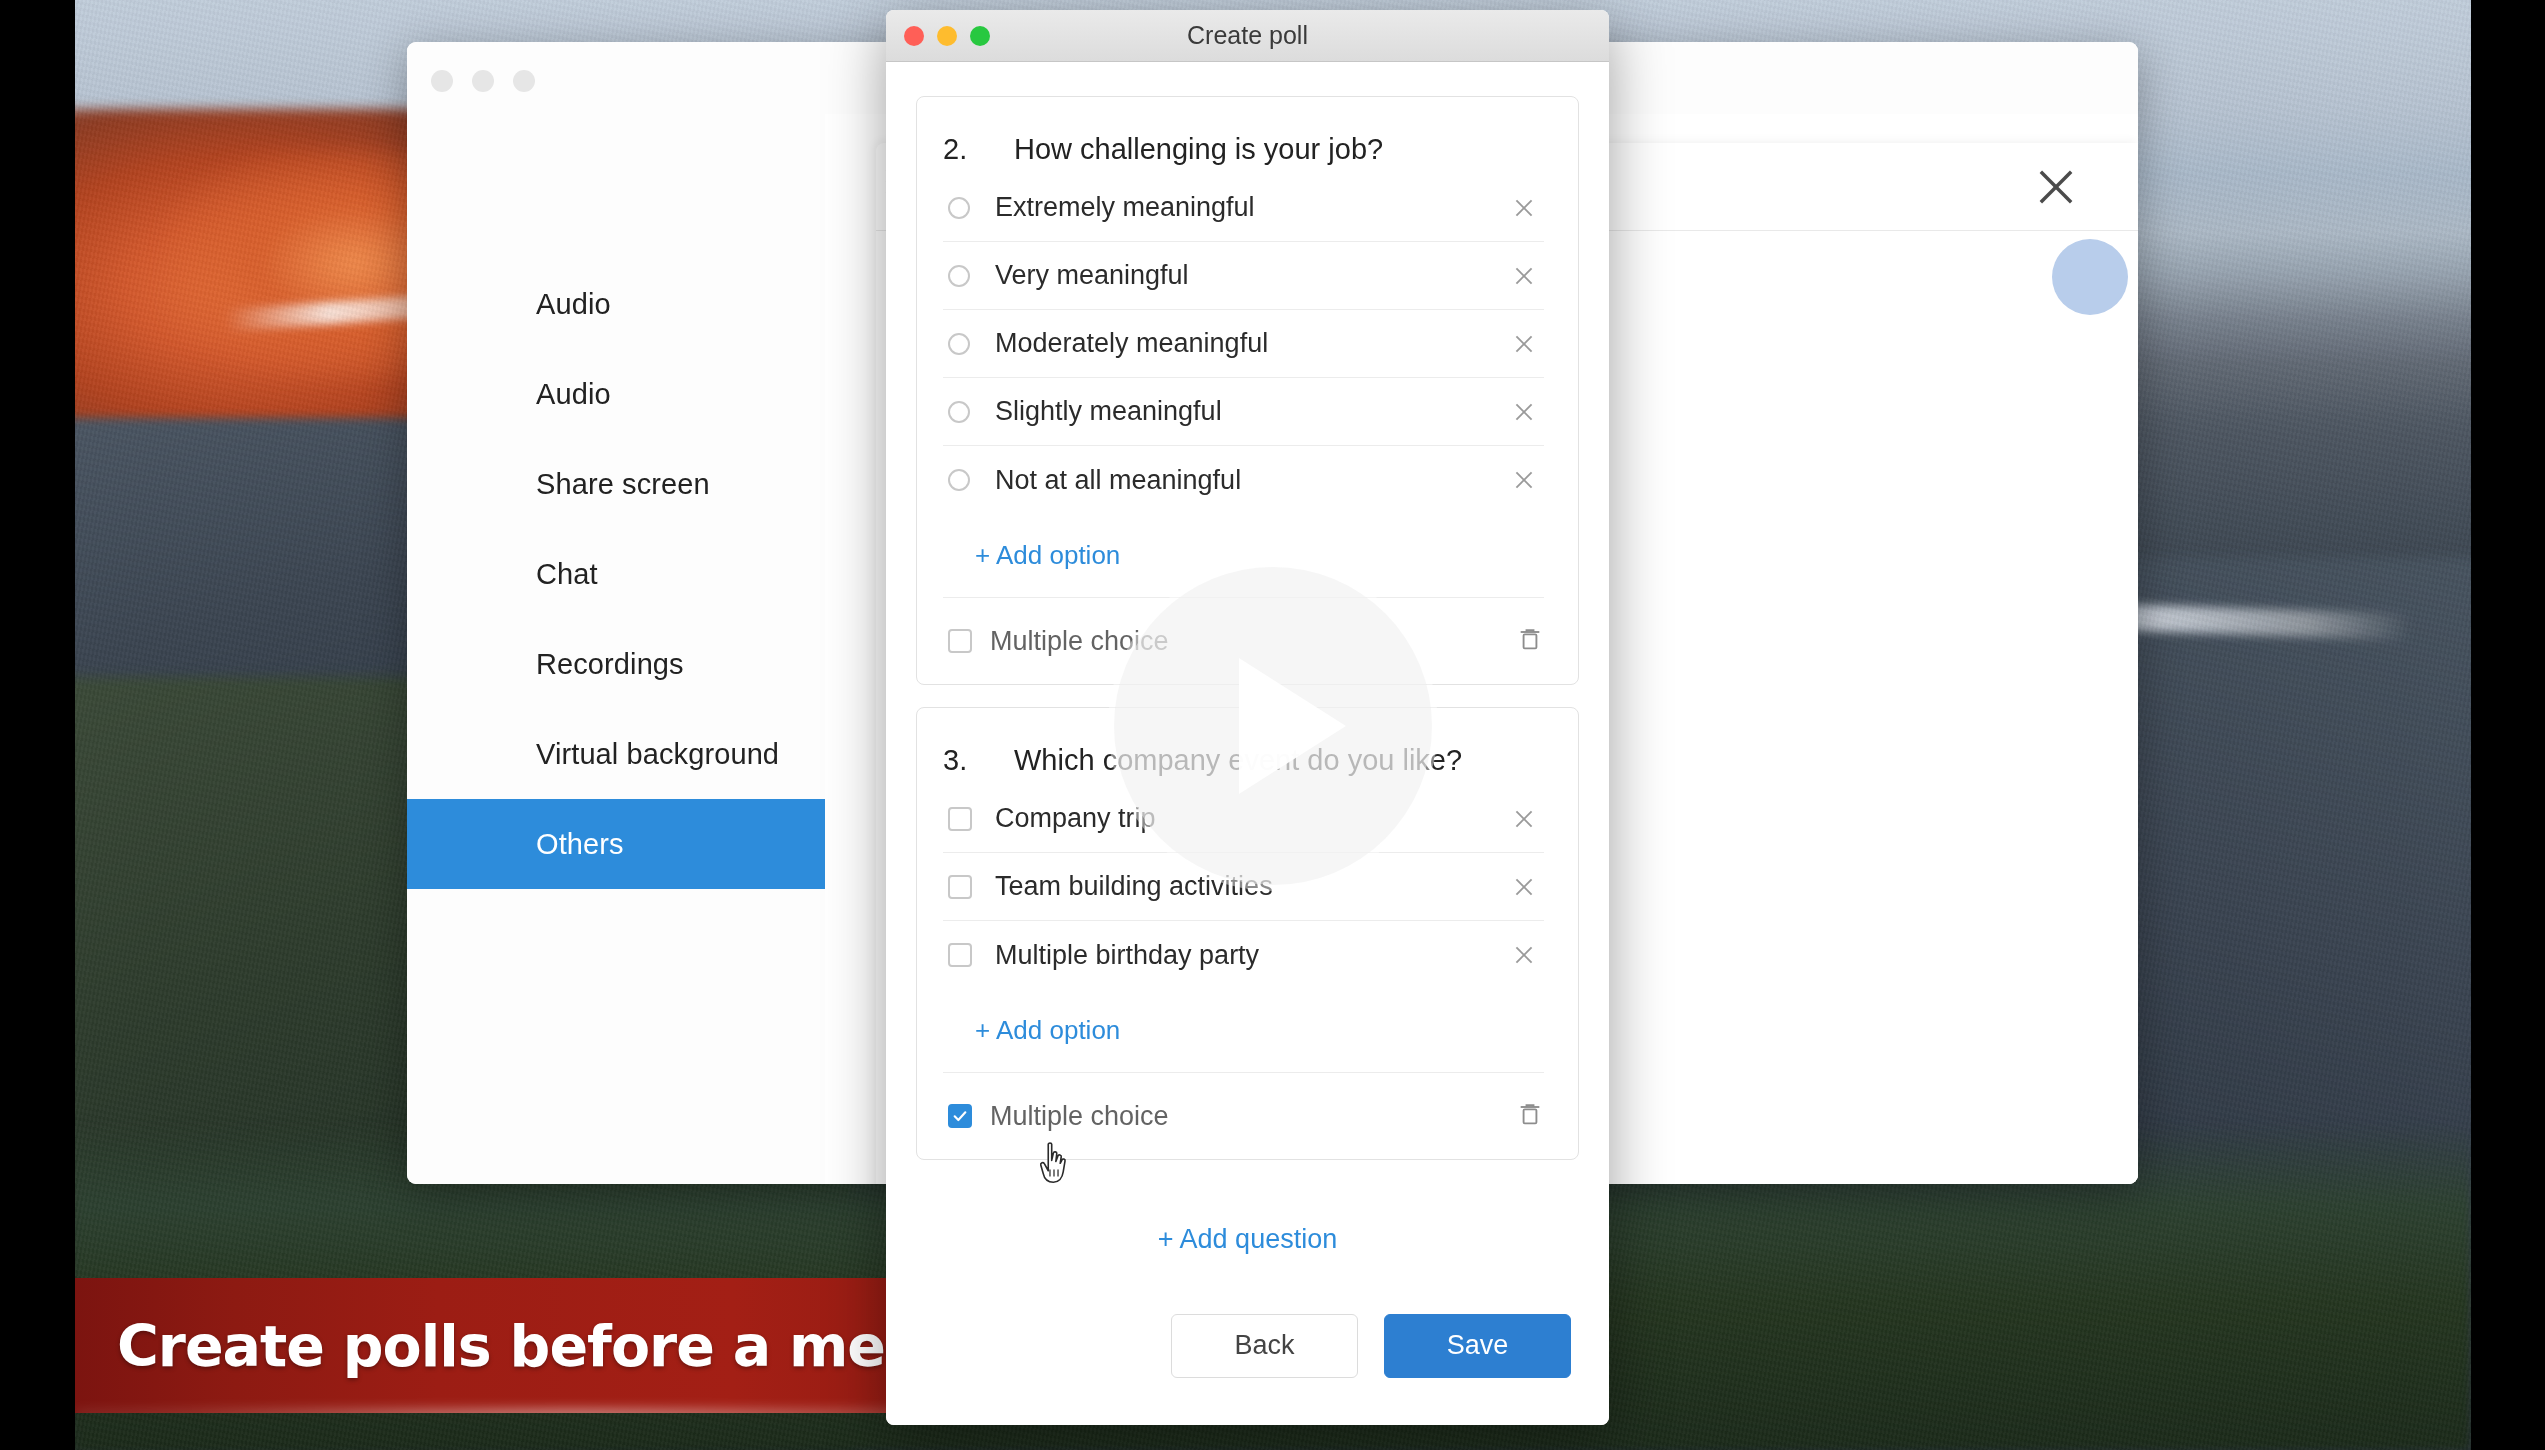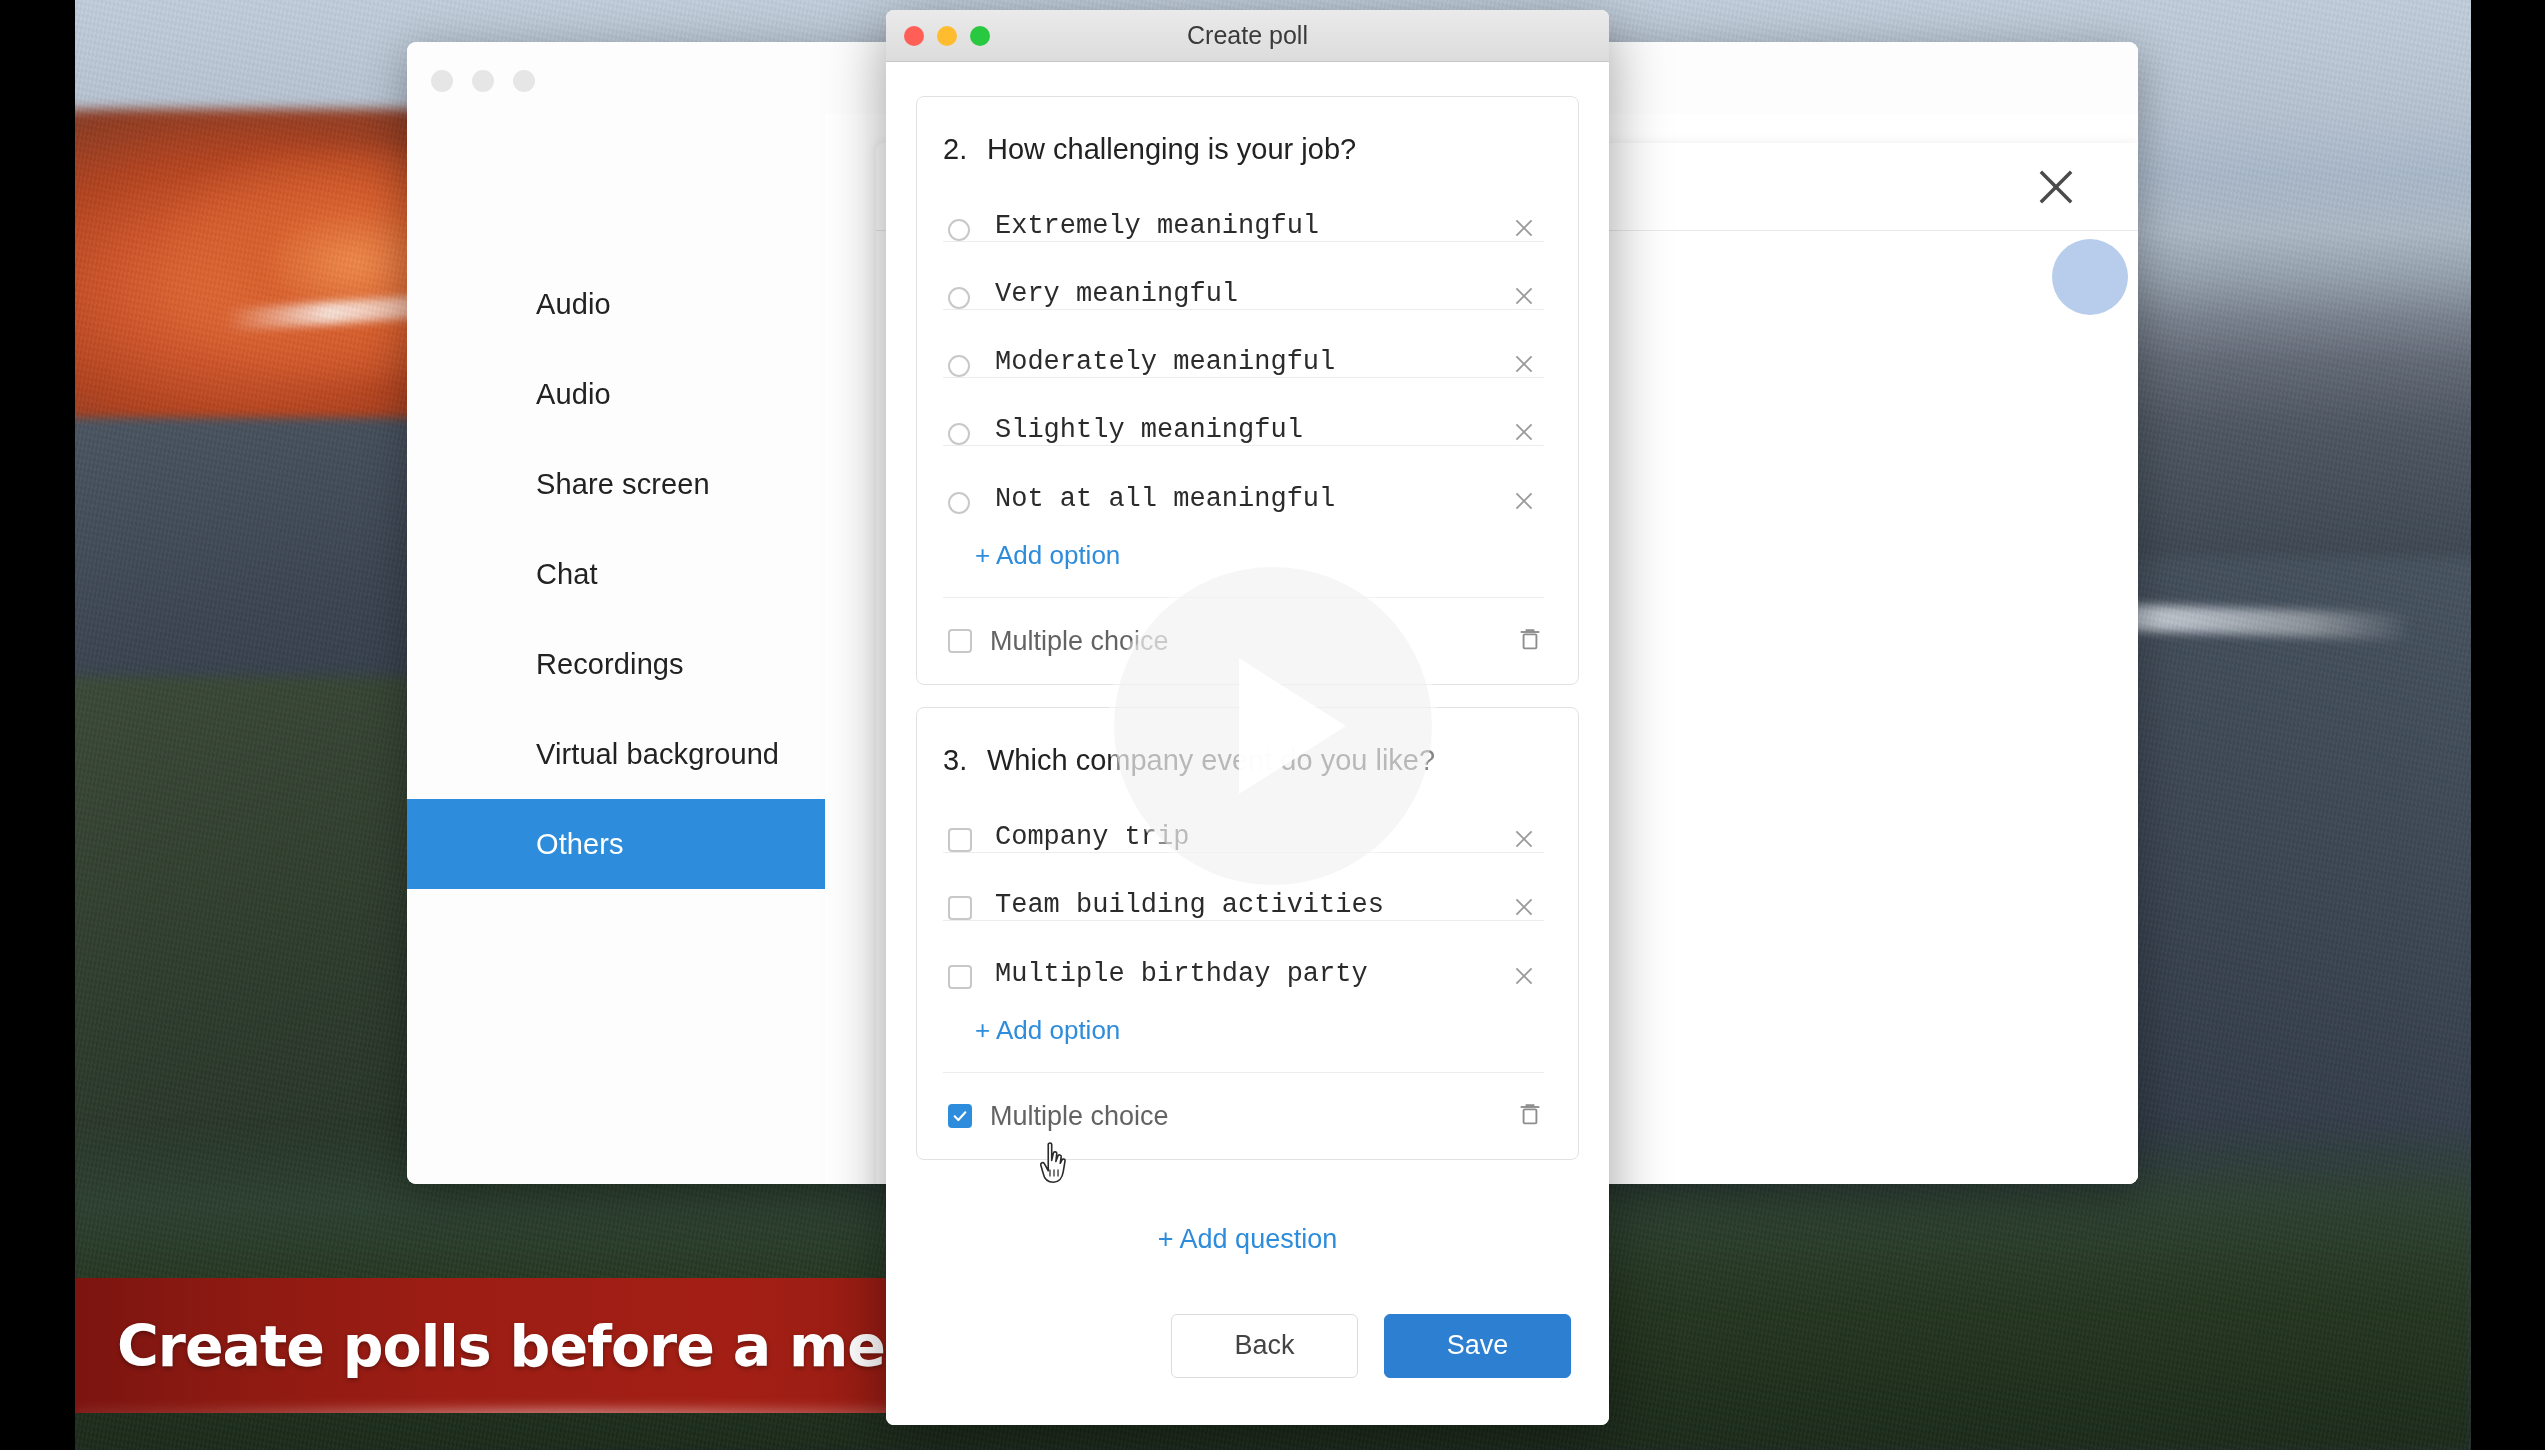--- a/index.html
+++ b/index.html
@@ -171,7 +171,7 @@
     display: flex; align-items: baseline; padding: 36px 34px 8px 26px;
   }
   .q-num { width: 44px; font-size: 29px; color: #222; font-weight: 400; }
-  .q-title { font-size: 29px; color: #222; }
+  .q-title { font-size: 29px; color: #222; margin-left: 27px; }
 
   .opt-list { padding: 0 34px 0 26px; }
   .opt-row {

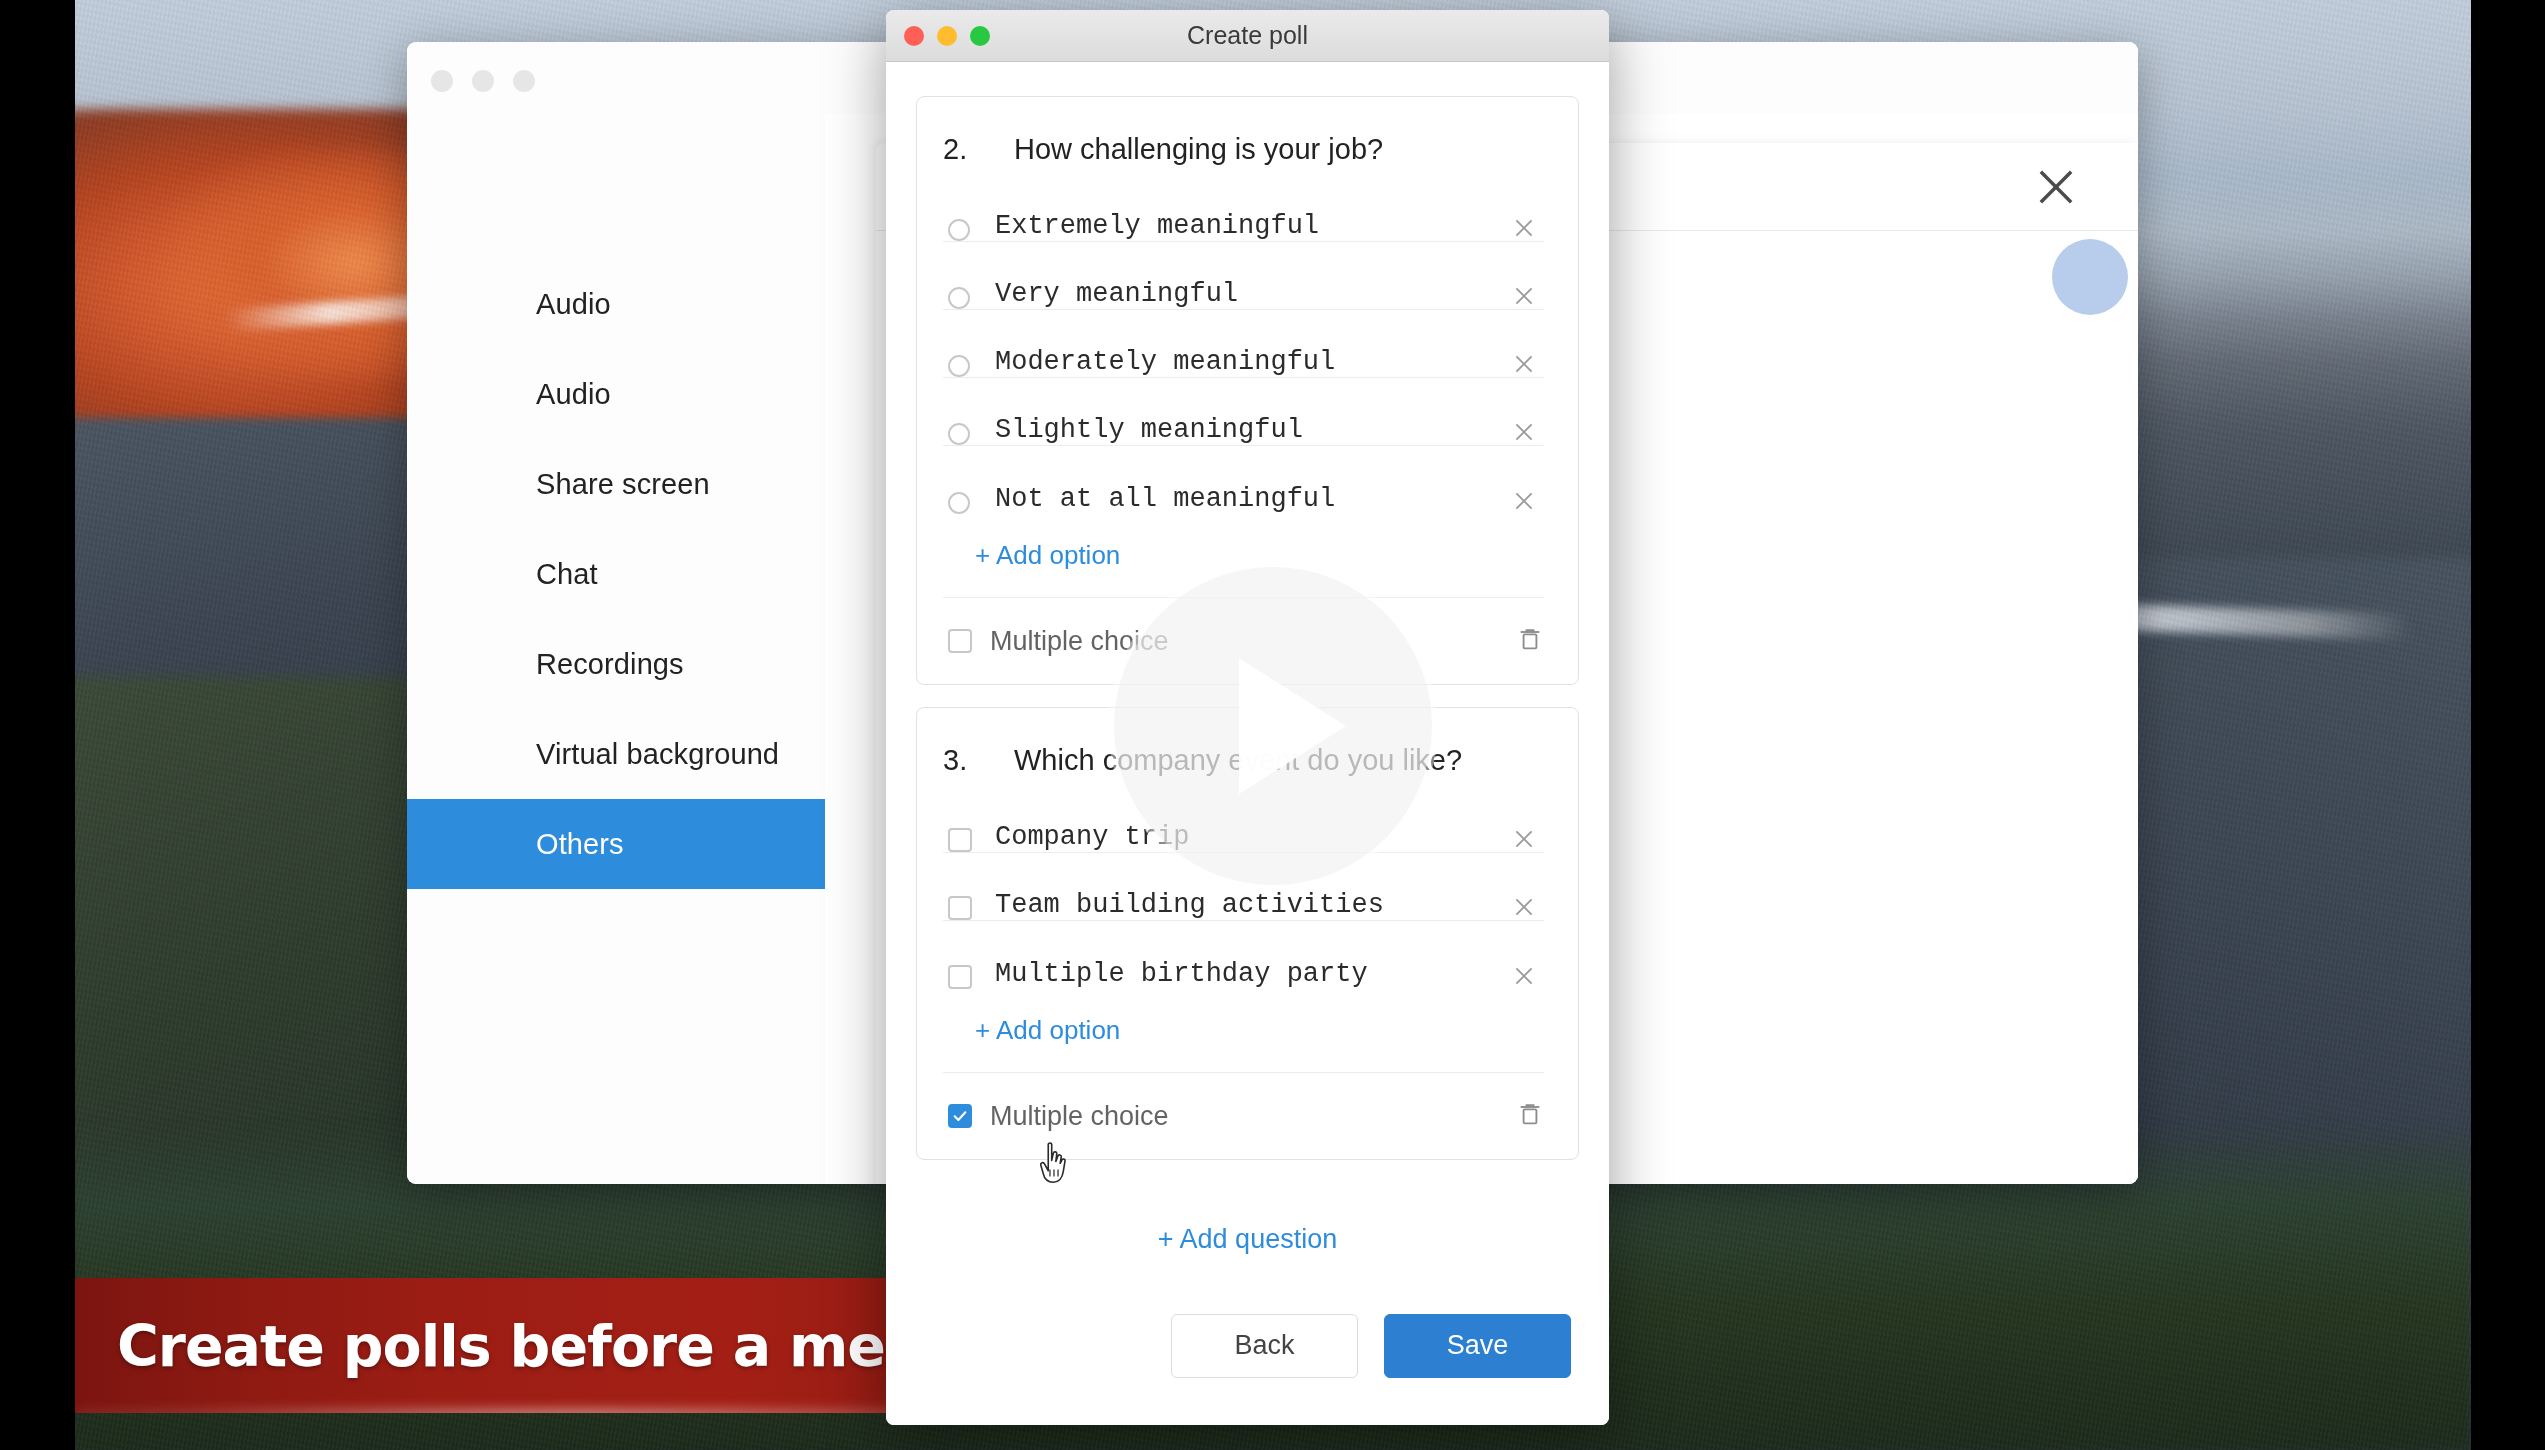--- a/index.html
+++ b/index.html
@@ -175,8 +175,8 @@
 
   .opt-list { padding: 0 34px 0 26px; }
   .opt-row {
-    display: flex; align-items: flex-end; height: 68px;
-    border-bottom: 1px solid #ececec; position: relative; font-family: Liberation Mono, monospace;
+    display: flex; align-items: center; height: 68px;
+    border-bottom: 1px solid #ececec; position: relative;
   }
   .opt-ctl { width: 44px; display: flex; align-items: center; justify-content: flex-start; padding-left: 5px; }
   .radio-o {

